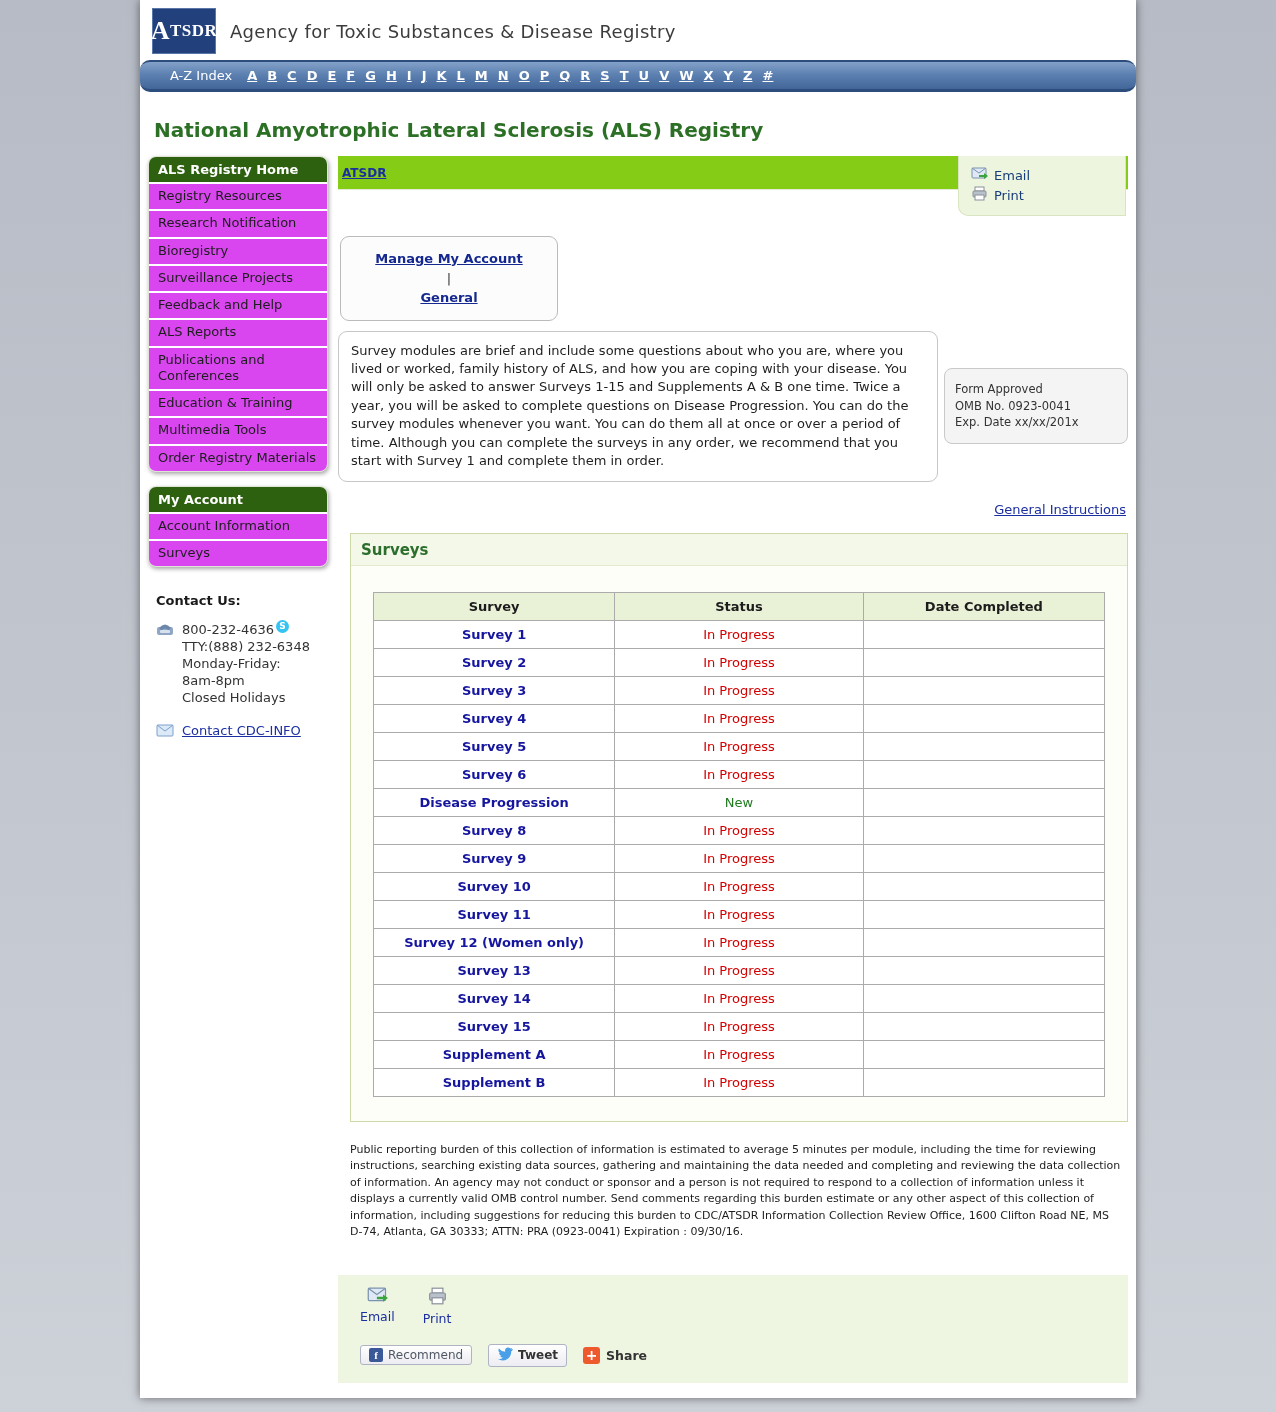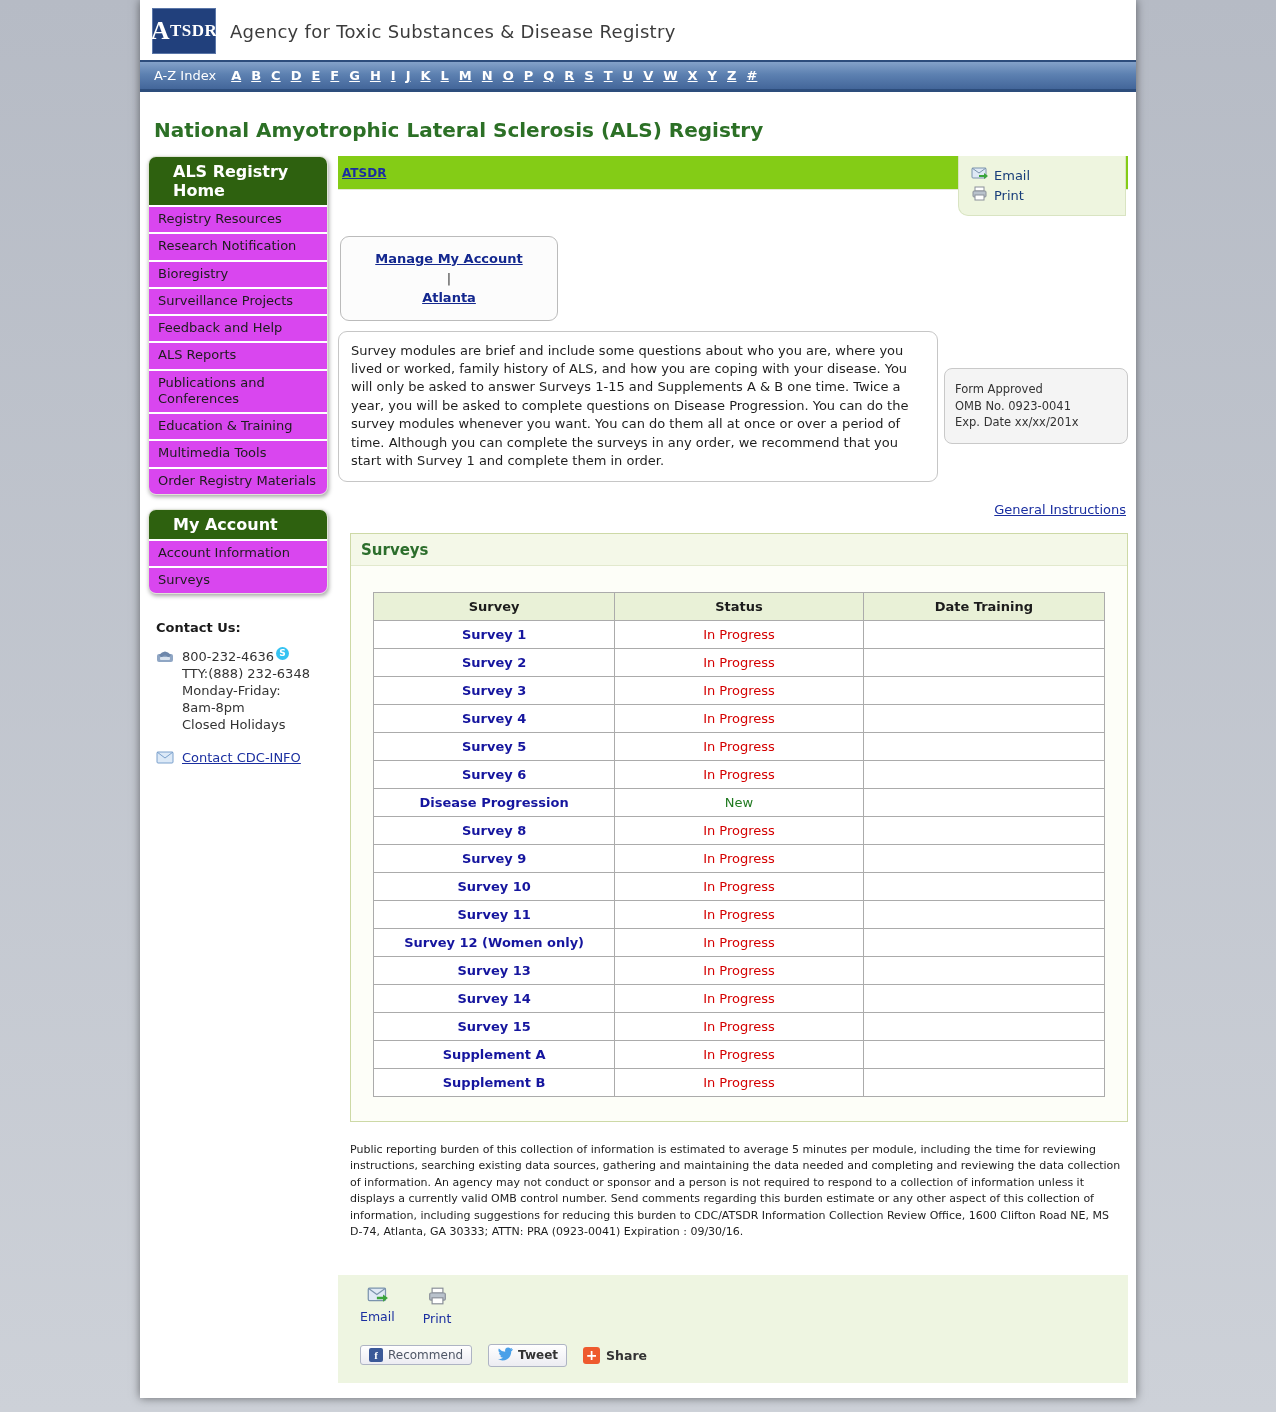--- a/index.html
+++ b/index.html
@@ -29,7 +29,7 @@
   .az-bar {
     background:linear-gradient(#84a2c9,#5d81b1 45%,#43669a);
     border-top:2px solid #2d4d7c; border-bottom:3px solid #2d4d7c;
-    padding:6px 14px; color:#fff; white-space:nowrap;
+    padding:6px 30px; color:#fff; white-space:nowrap;border-radius:10px;
   }
   .az-label { font-size:13px; margin-right:10px; }
   .az-letter { color:#fff; font-weight:bold; text-decoration:underline; margin:0 5px; font-size:13px; cursor:pointer; }

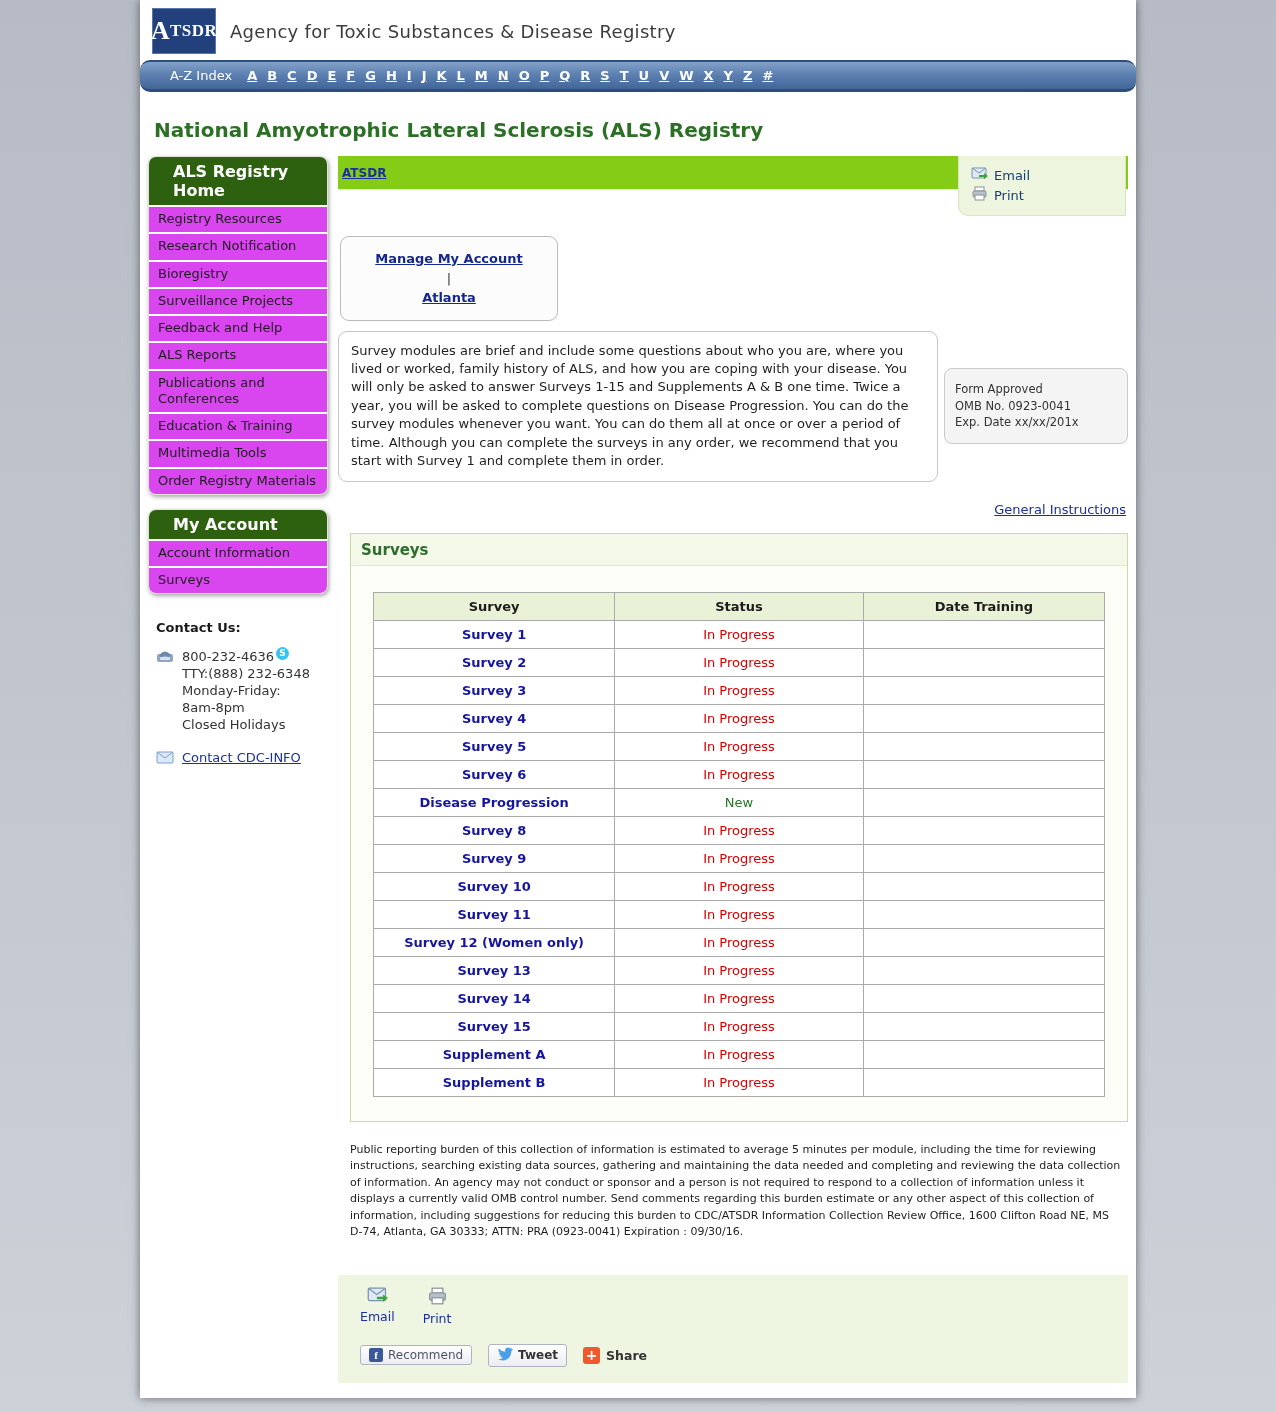--- a/index.html
+++ b/index.html
@@ -45,8 +45,8 @@
     box-shadow:1px 2px 4px rgba(0,0,0,.35); border:1px solid #dfe4d6; background:#fff;
   }
   .nav-header {
-    background:#2e610f; color:#fff; font-weight:bold; font-size:16px;
-    padding:5px 24px; cursor:pointer;
+    background:#2e610f; color:#fff; font-weight:bold; font-size:13px;
+    padding:5px 9px; cursor:pointer;
   }
   .nav-box ul { list-style:none; }
   .nav-box li {

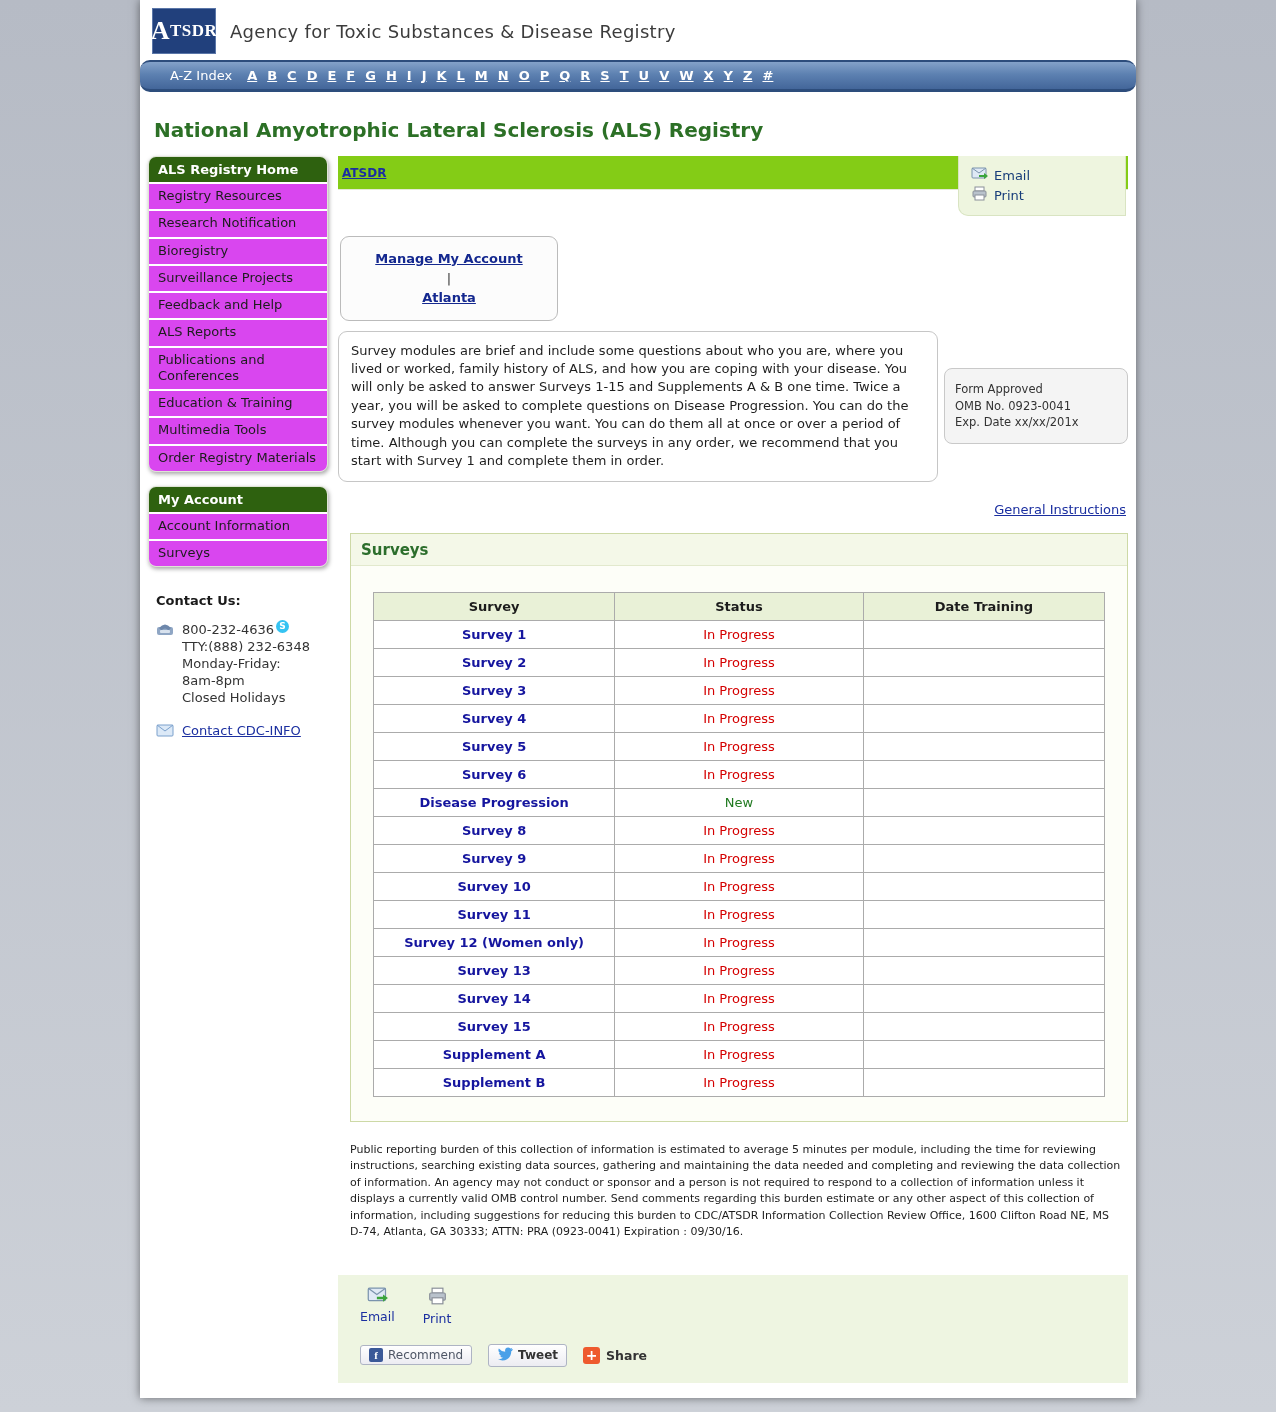--- a/index.html
+++ b/index.html
@@ -240,7 +240,7 @@
       <div class="account-box">
         <a>Manage My Account</a>
         <div class="sep">|</div>
-        <a>Atlanta</a>
+        <a>General</a>
       </div>
 
       <div class="intro-row">

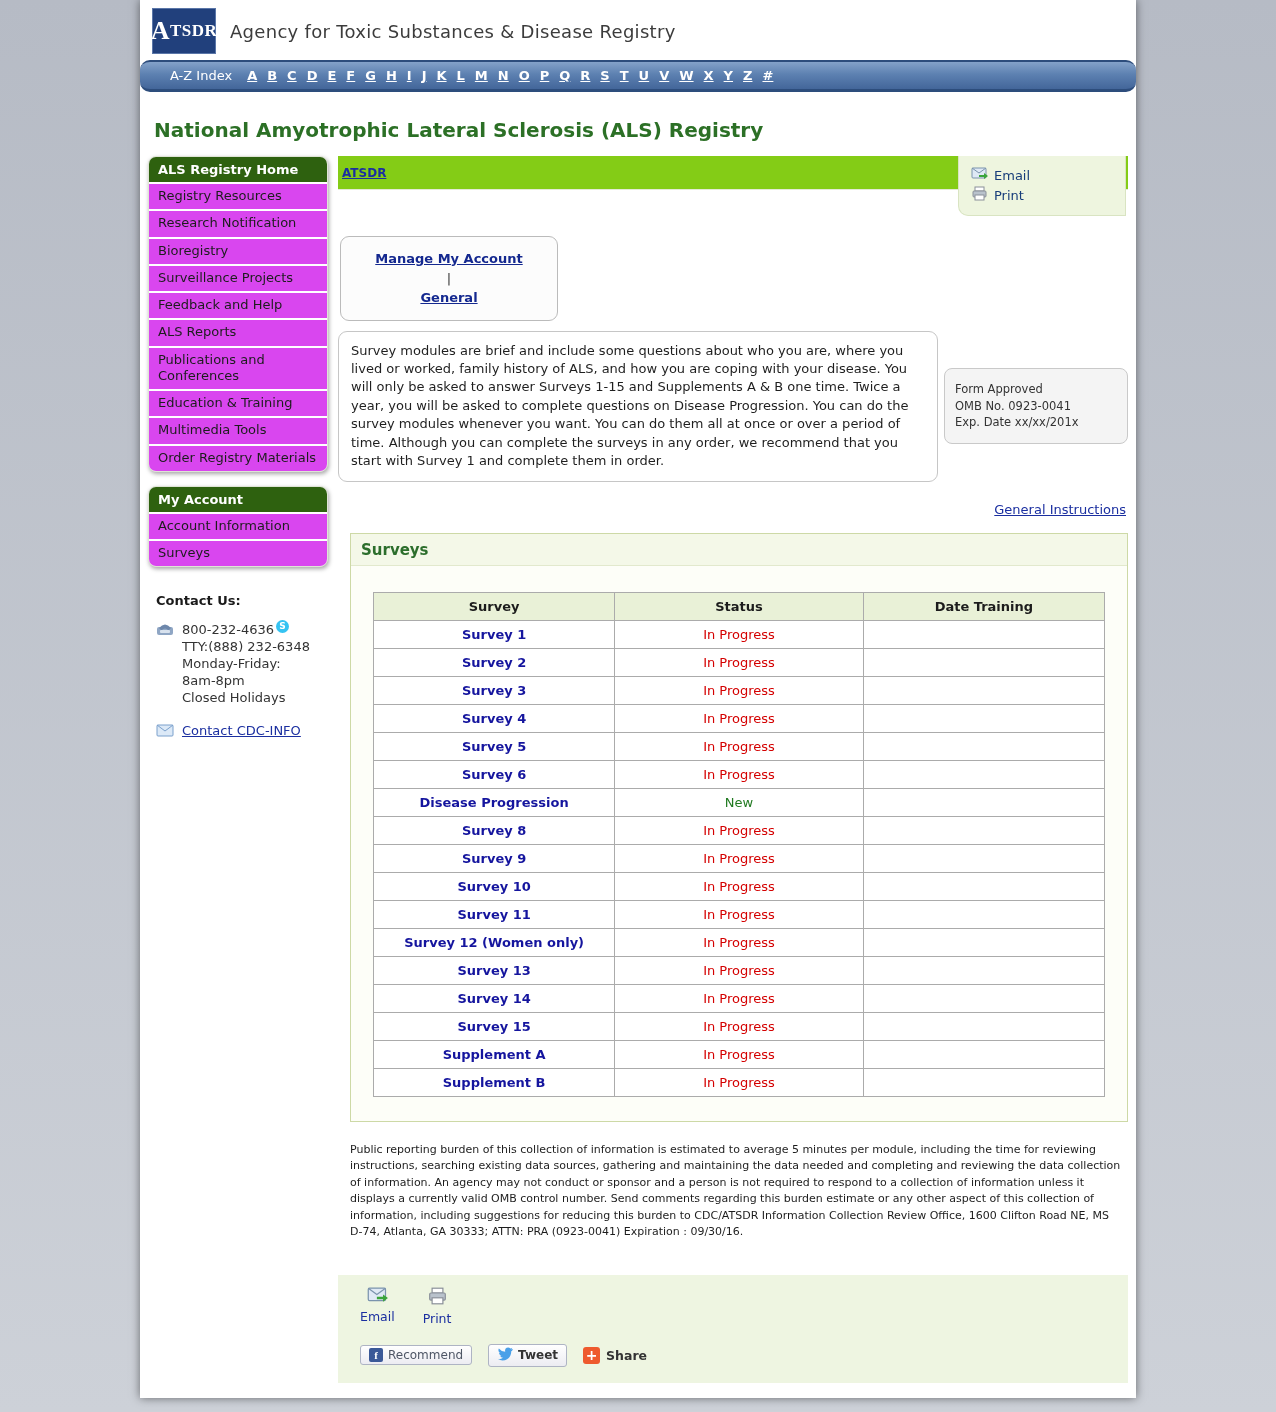--- a/index.html
+++ b/index.html
@@ -269,7 +269,7 @@
                 <tr id="surveys-head">
                   <th>Survey</th>
                   <th>Status</th>
-                  <th>Date Training</th>
+                  <th>Date Completed</th>
                 </tr>
               </thead>
             <tbody id="surveys-body">

